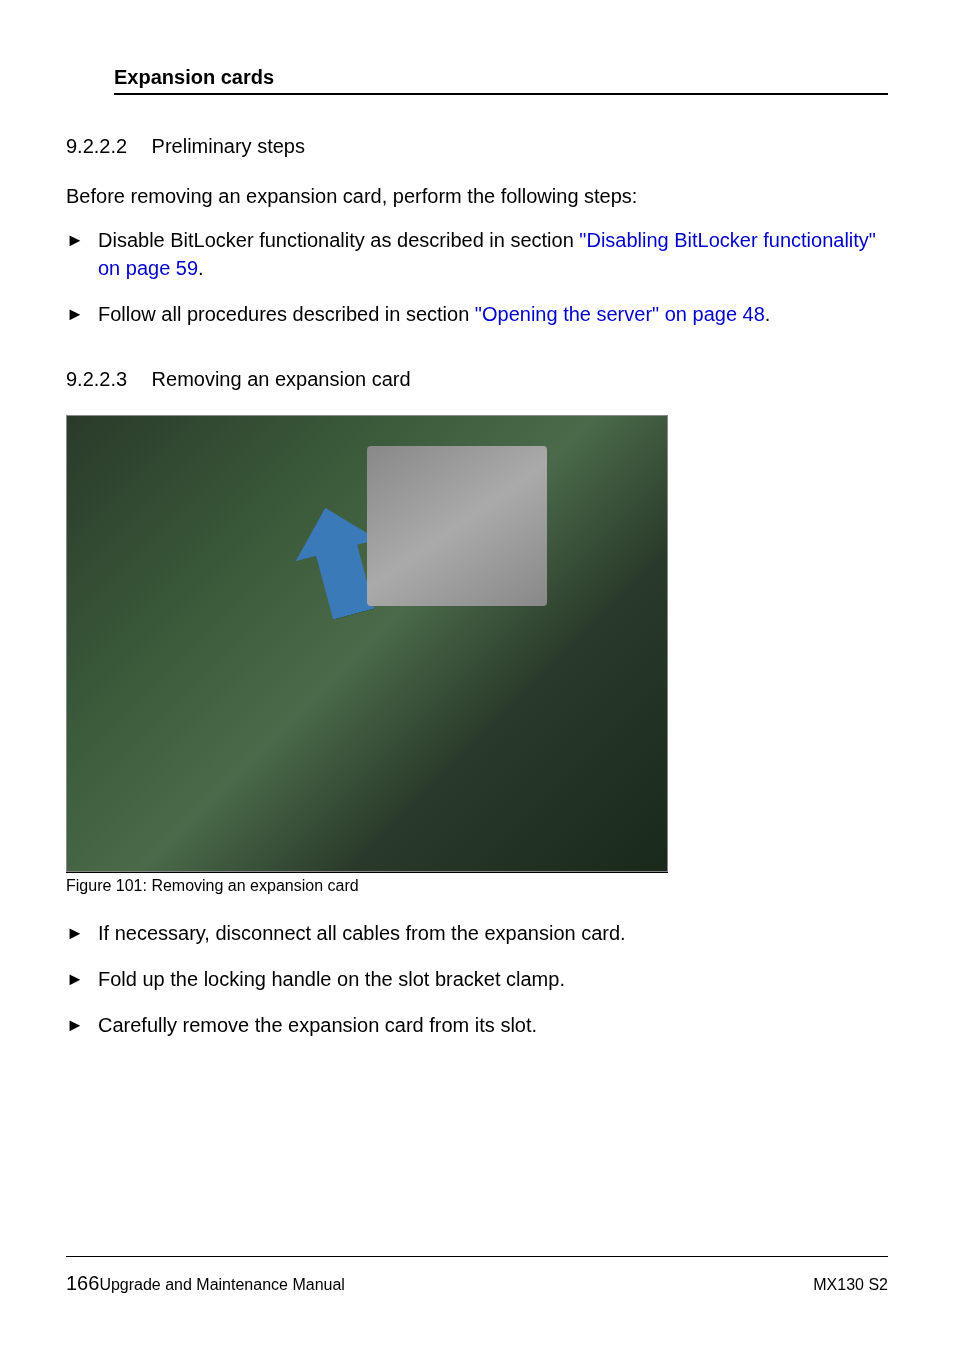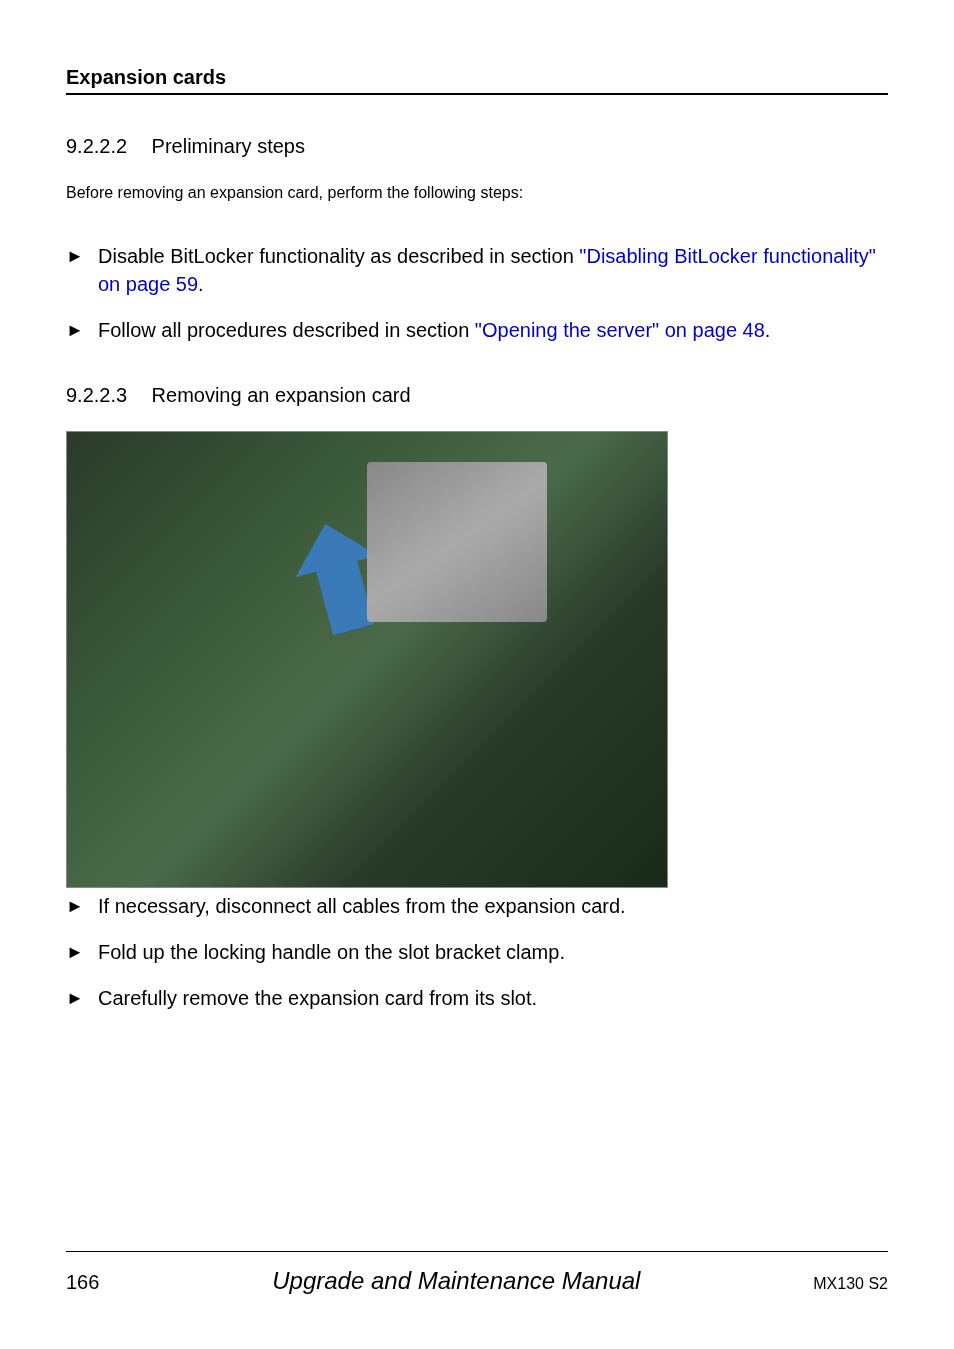--- a/index.html
+++ b/index.html
@@ -18,6 +18,7 @@
     }
     .header-section {
       margin-bottom: 6px;
+      margin-left: 48px;
     }
     .header-title {
       font-size: 20px;

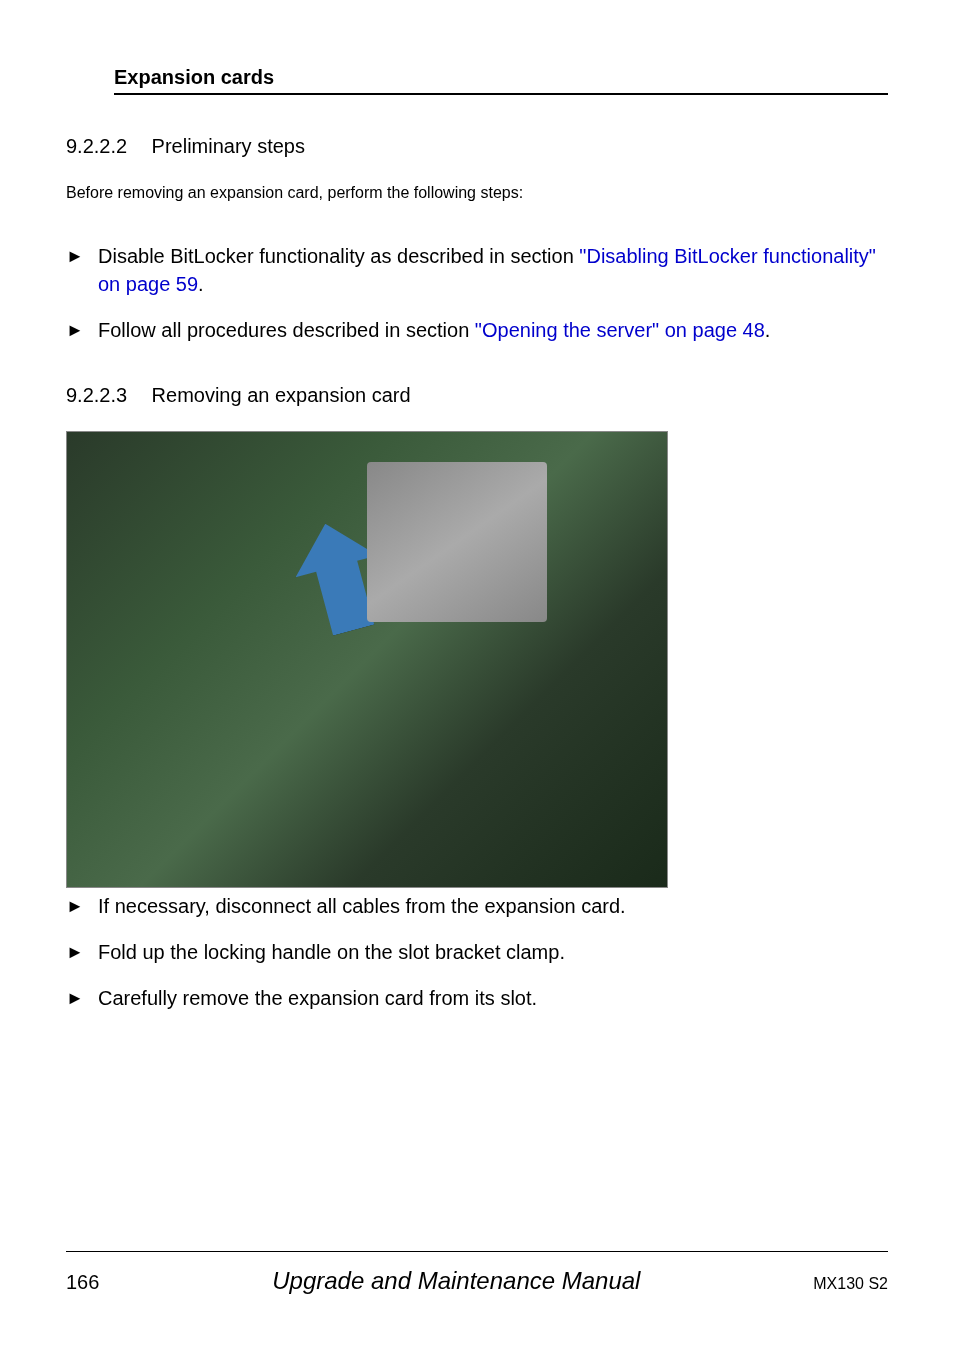--- a/index.html
+++ b/index.html
@@ -40,9 +40,9 @@
       width: 80px;
     }
     .body-text {
-      font-size: 16px;
+      font-size: 20px;
       line-height: 1.4;
-      margin-bottom: 38px;
+      margin-bottom: 16px;
     }
     .bullet-list {
       list-style: none;

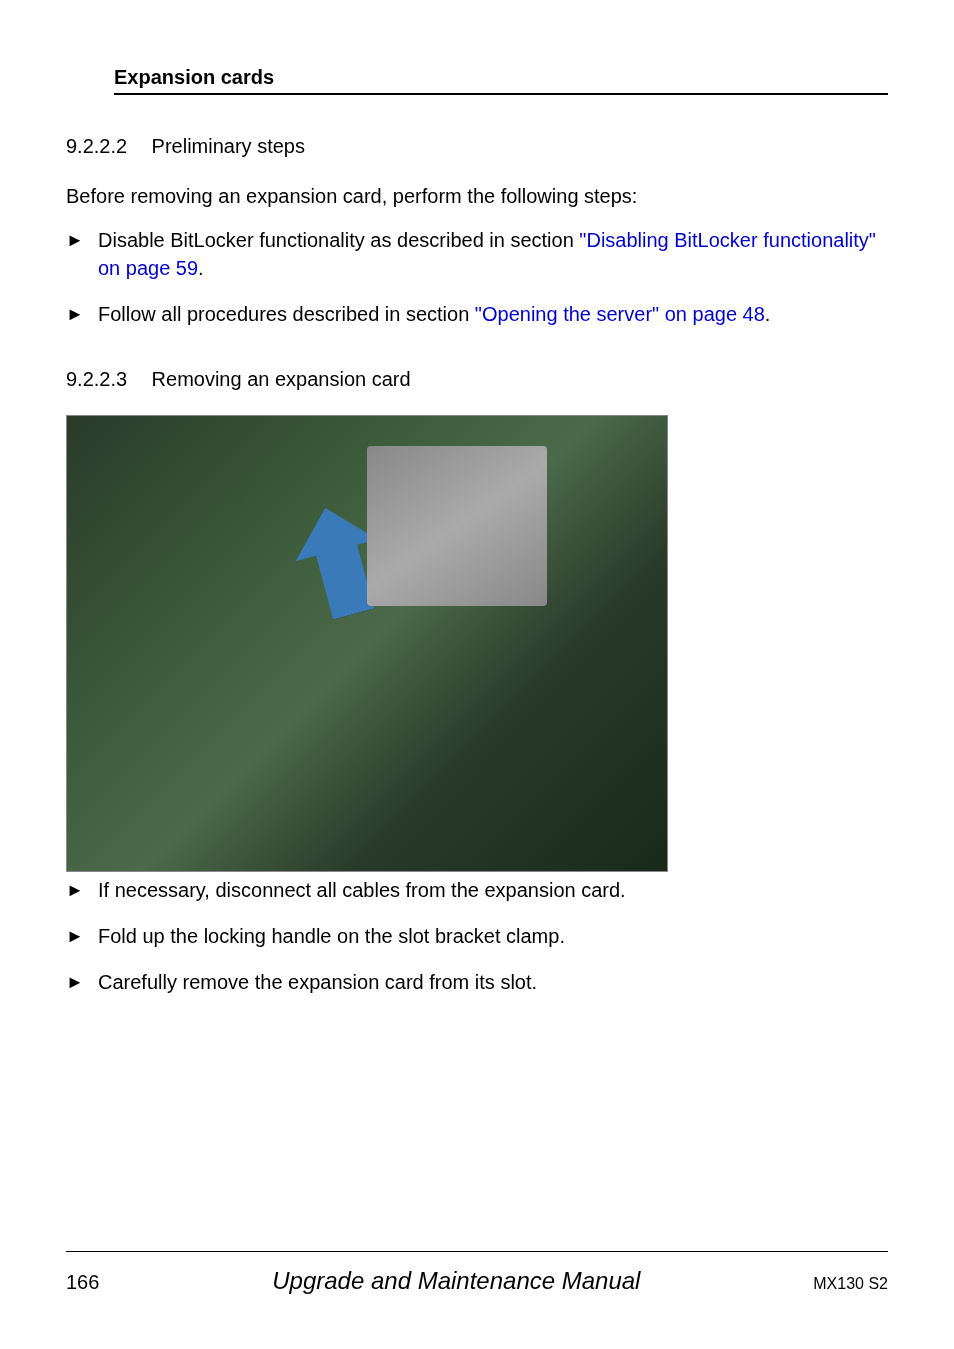--- a/index.html
+++ b/index.html
@@ -169,6 +169,7 @@
 
 <div class="figure-container">
   <div class="figure-image"></div>
+  <div class="figure-caption">Figure 101: Removing an expansion card</div>
 </div>
 
 <ul class="bullet-list">

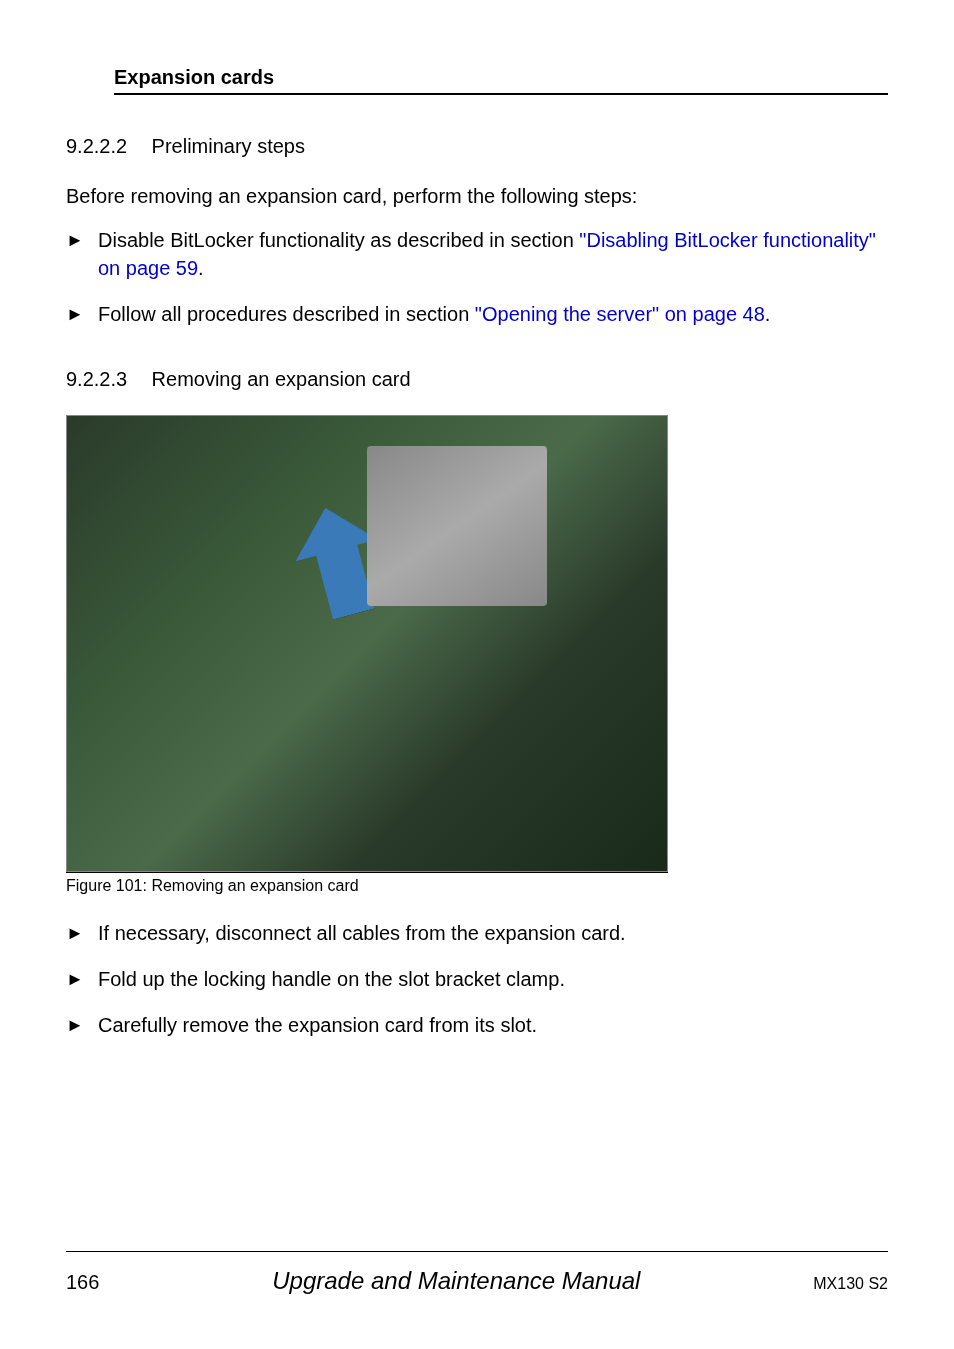--- a/index.html
+++ b/index.html
@@ -123,10 +123,8 @@
       font-size: 20px;
     }
     .footer-title {
-      font-size: 24px;
-      text-align: center;
+      font-size: 16px;
       flex: 1;
-      font-style: italic;
     }
     .footer-model {
       font-size: 16px;

